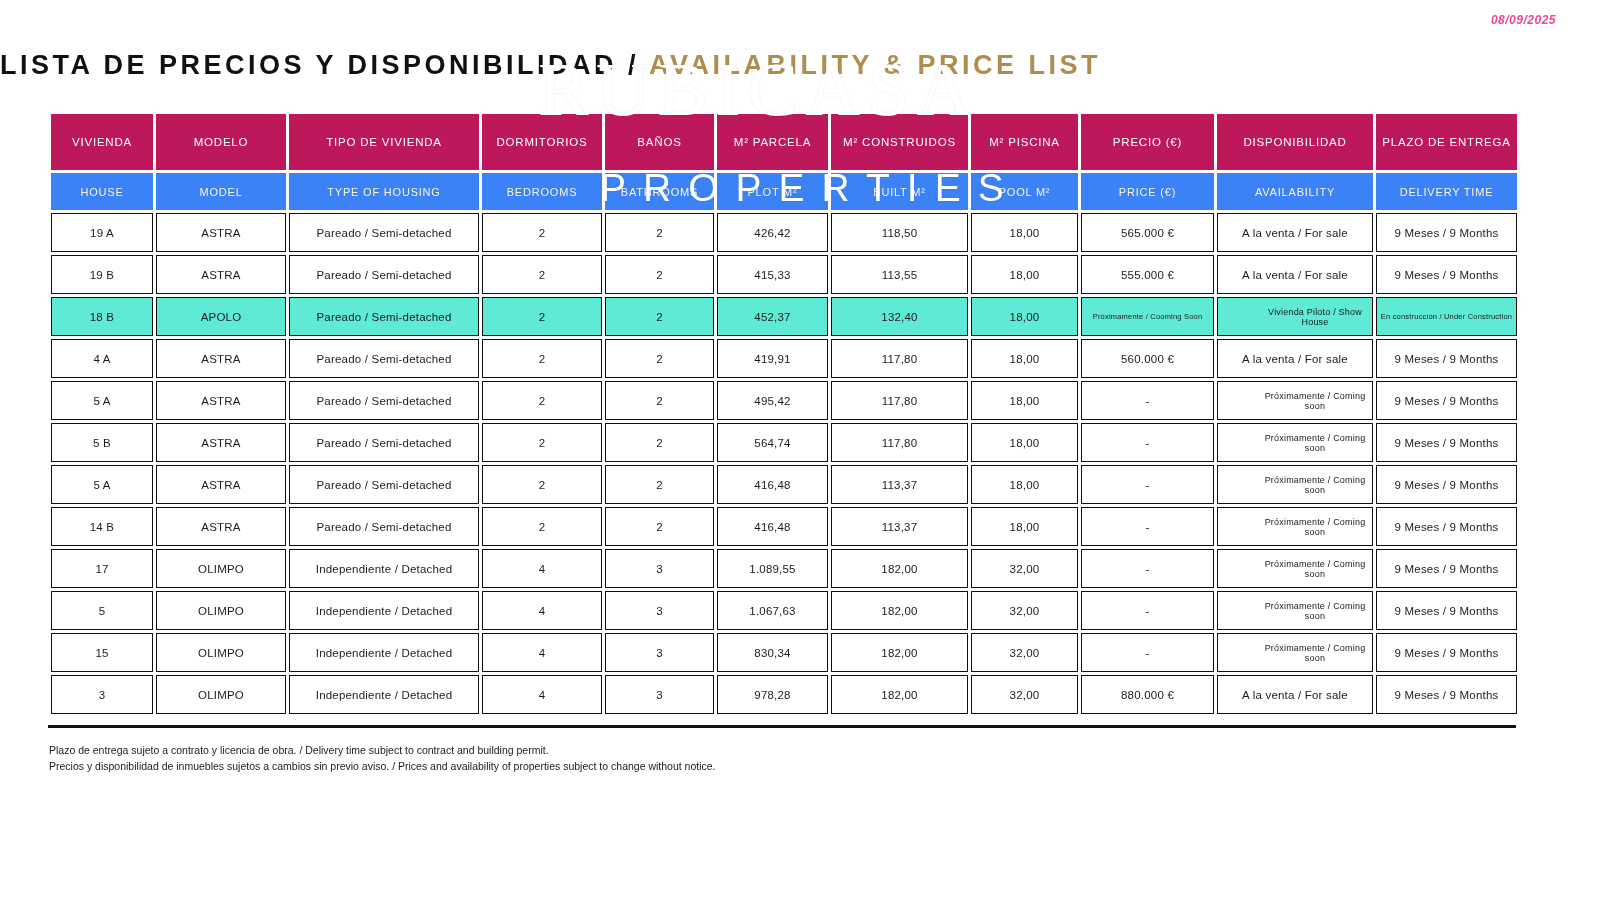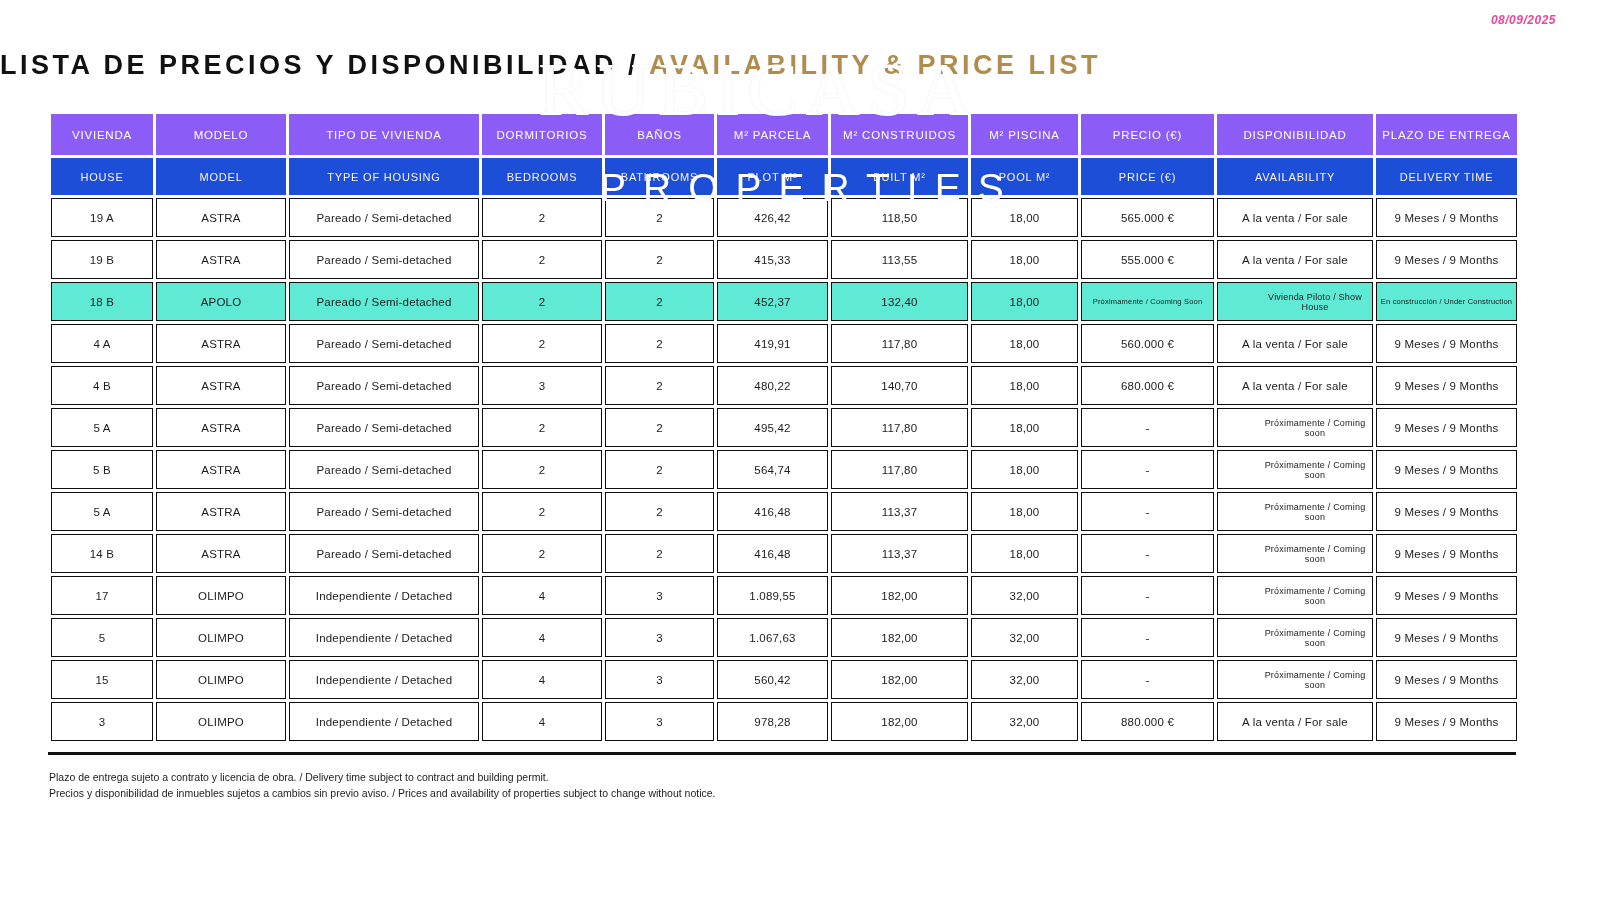--- a/index.html
+++ b/index.html
@@ -24,7 +24,7 @@
   .table-wrap { position: relative; margin: 30px 0 0 48px; width: 1468px; z-index: 2; }
   table { width: 1468px; border-collapse: separate; border-spacing: 3px; table-layout: fixed; }
   th { font-weight: 400; text-align: center; vertical-align: middle; }
-  .hr-es th { background: #8b5cf6; color: #ffffff; height: 41px; font-size: 11.5px; letter-spacing: .8px; }
+  .hr-es th { background: #be185d; color: #ffffff; height: 56px; font-size: 11.5px; letter-spacing: .8px; }
   .hr-en th { background: #1d4ed8; color: #faf3e6; height: 37px; font-size: 11px; letter-spacing: .8px; }
   td { background: #ffffff; border: 1.5px solid #0f0f0f; height: 39px; text-align: center;
     vertical-align: middle; font-size: 11.5px; color: #1c1c1c; letter-spacing: .2px; overflow: hidden; }

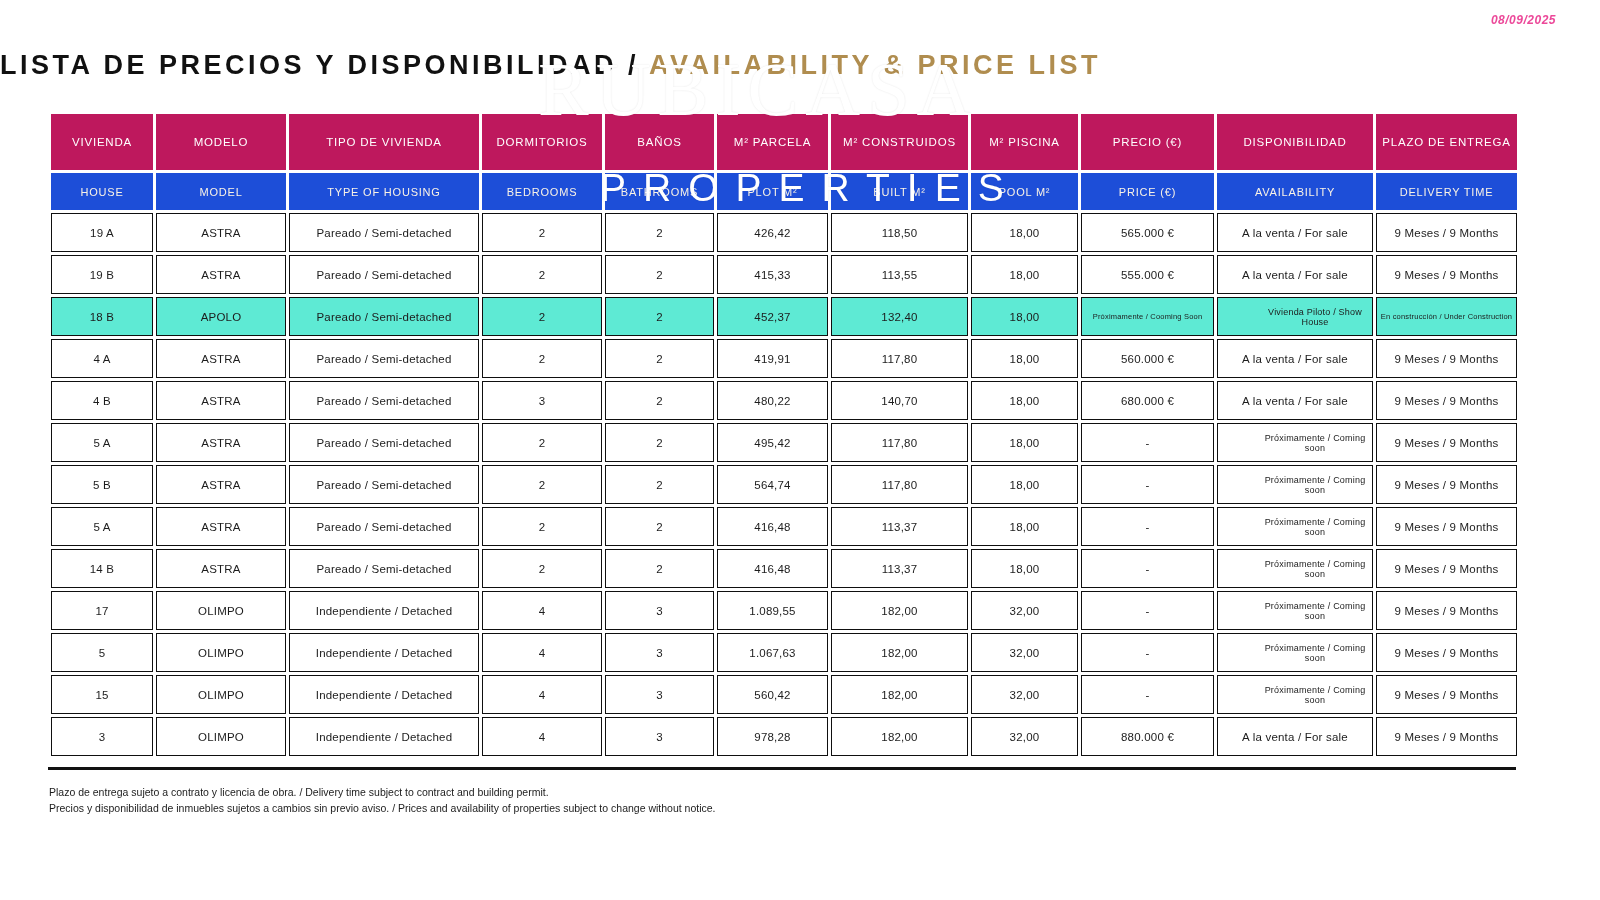--- a/index.html
+++ b/index.html
@@ -25,7 +25,7 @@
   table { width: 1468px; border-collapse: separate; border-spacing: 3px; table-layout: fixed; }
   th { font-weight: 400; text-align: center; vertical-align: middle; }
   .hr-es th { background: #be185d; color: #ffffff; height: 56px; font-size: 11.5px; letter-spacing: .8px; }
-  .hr-en th { background: #1d4ed8; color: #faf3e6; height: 37px; font-size: 11px; letter-spacing: .8px; }
+  .hr-en th { background: #3b82f6; color: #faf3e6; height: 37px; font-size: 11px; letter-spacing: .8px; }
   td { background: #ffffff; border: 1.5px solid #0f0f0f; height: 39px; text-align: center;
     vertical-align: middle; font-size: 11.5px; color: #1c1c1c; letter-spacing: .2px; overflow: hidden; }
   tr.hl td { background: #5eead4; }

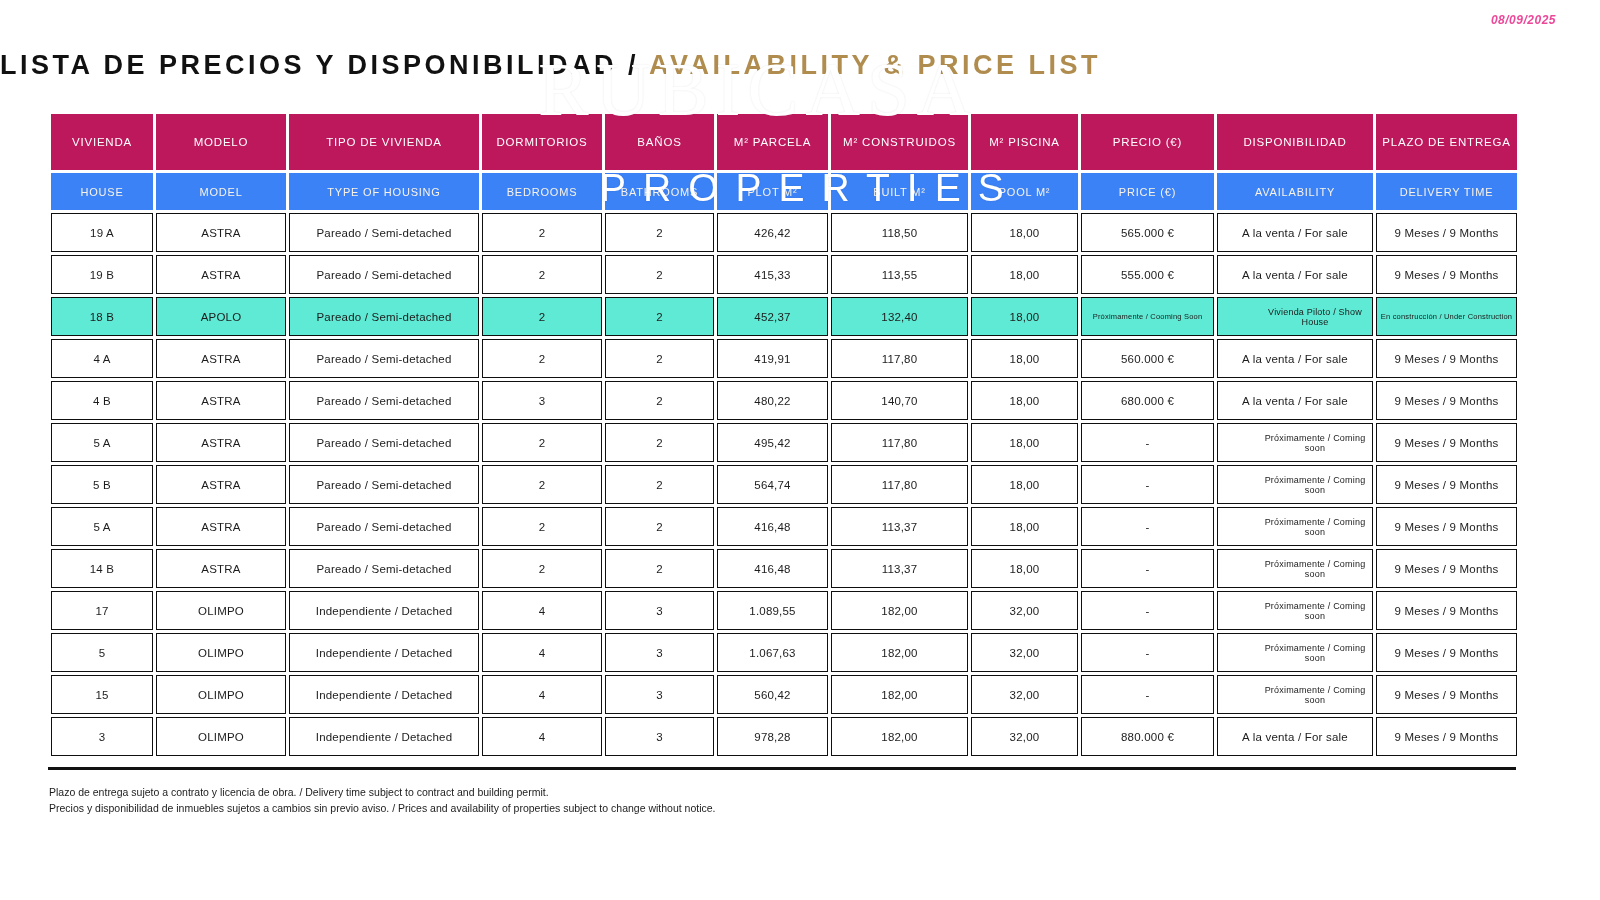--- a/index.html
+++ b/index.html
@@ -148,19 +148,6 @@
           <td>9 Meses / 9 Months</td>
         </tr>
         <tr>
-          <td>4 B</td>
-          <td>ASTRA</td>
-          <td>Pareado / Semi-detached</td>
-          <td>3</td>
-          <td>2</td>
-          <td>480,22</td>
-          <td>140,70</td>
-          <td>18,00</td>
-          <td>680.000 €</td>
-          <td>A la venta / For sale</td>
-          <td>9 Meses / 9 Months</td>
-        </tr>
-        <tr>
           <td>5 A</td>
           <td>ASTRA</td>
           <td>Pareado / Semi-detached</td>

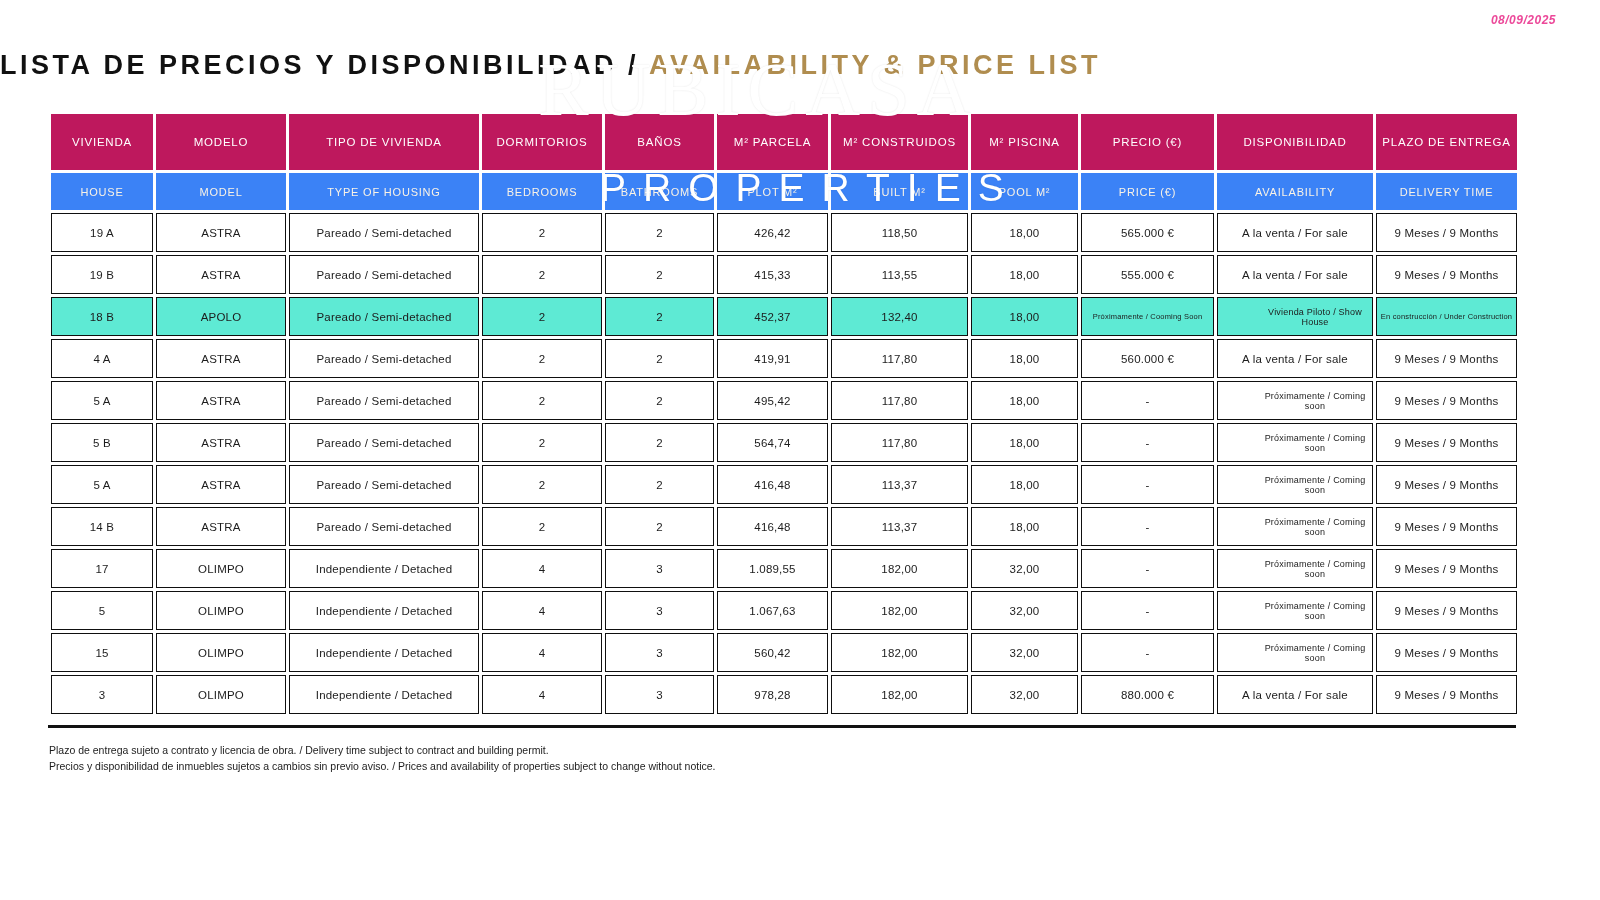--- a/index.html
+++ b/index.html
@@ -231,7 +231,7 @@
           <td>Independiente / Detached</td>
           <td>4</td>
           <td>3</td>
-          <td>560,42</td>
+          <td>830,34</td>
           <td>182,00</td>
           <td>32,00</td>
           <td>-</td>

